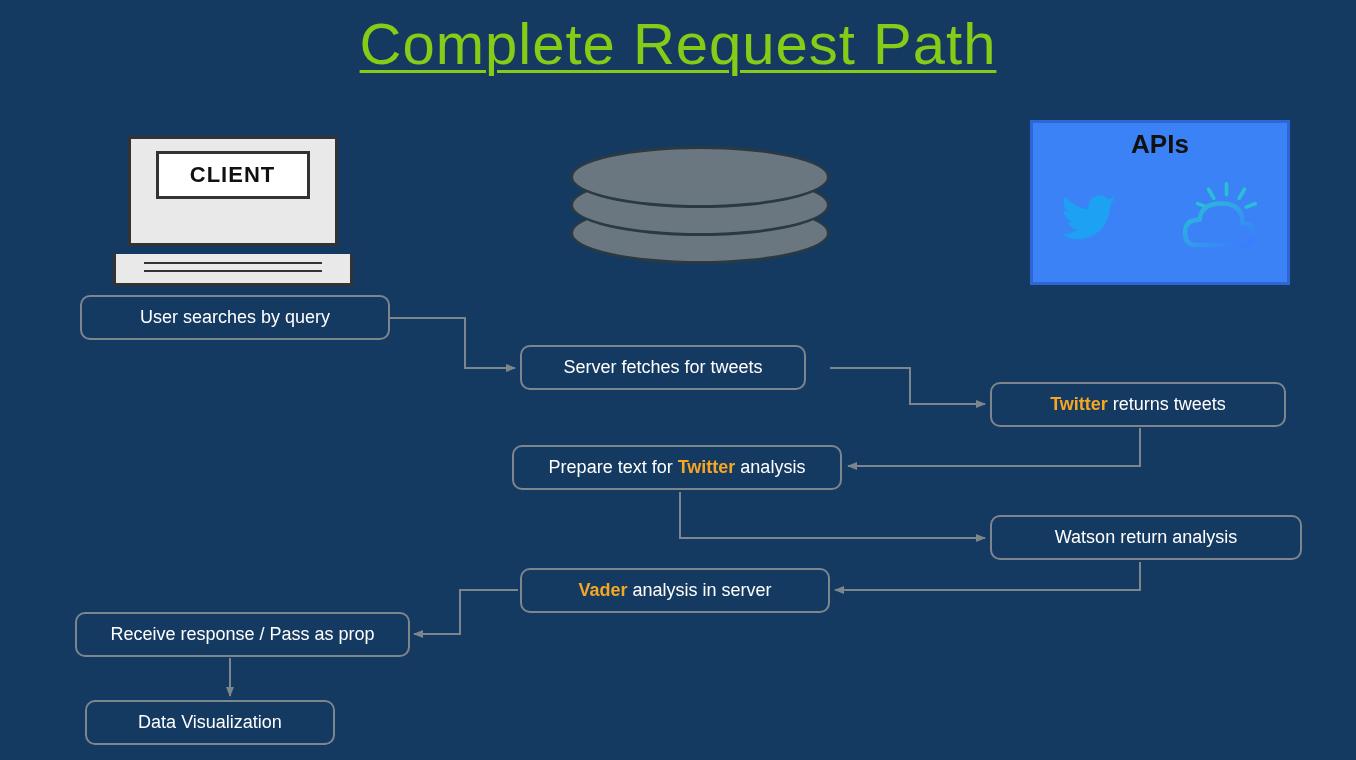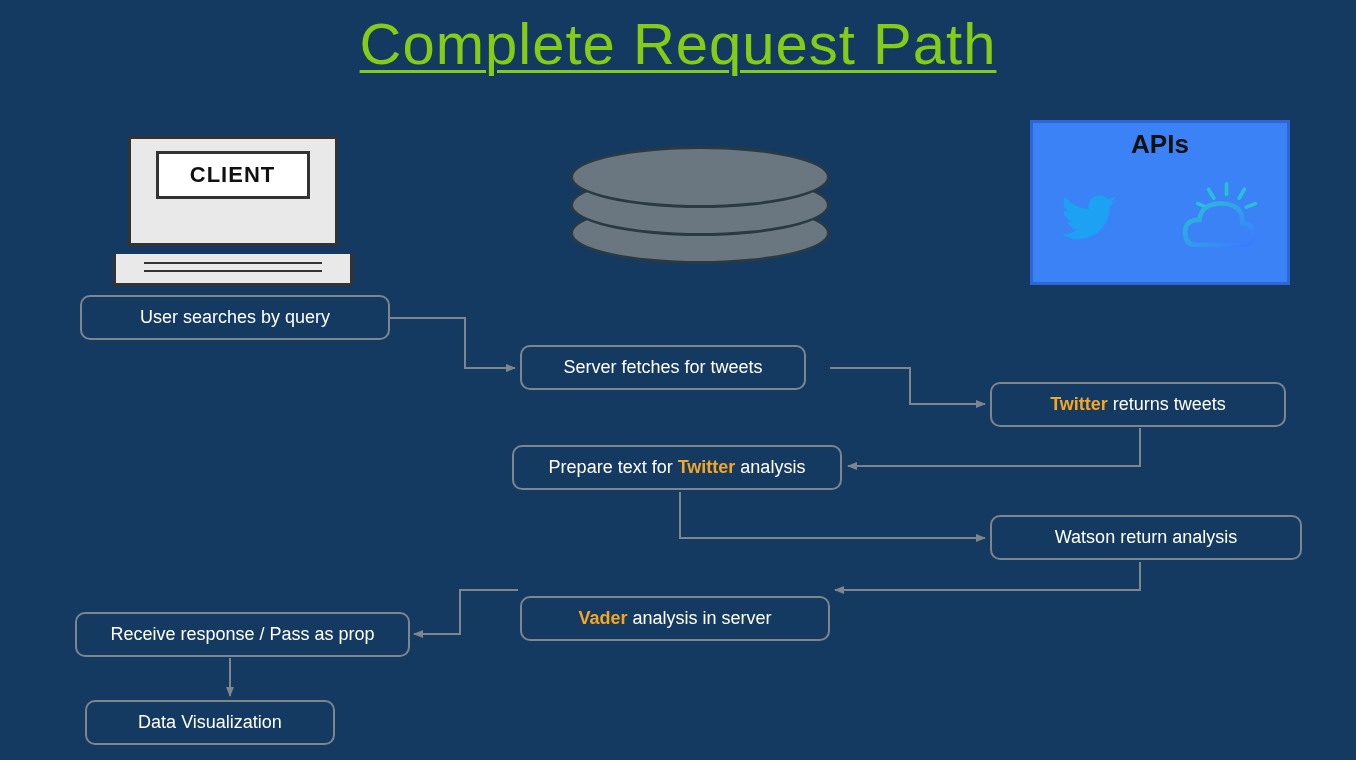--- a/index.html
+++ b/index.html
@@ -232,7 +232,7 @@
   <span>Watson return analysis</span>
 </div>
 
-<div class="flowbox" style="left:520px; top:568px; width:310px;margin-top:28px;">
+<div class="flowbox" style="left:520px; top:568px; width:310px;">
   <span><span class="accent">Vader</span><span> analysis in server</span></span>
 </div>
 

